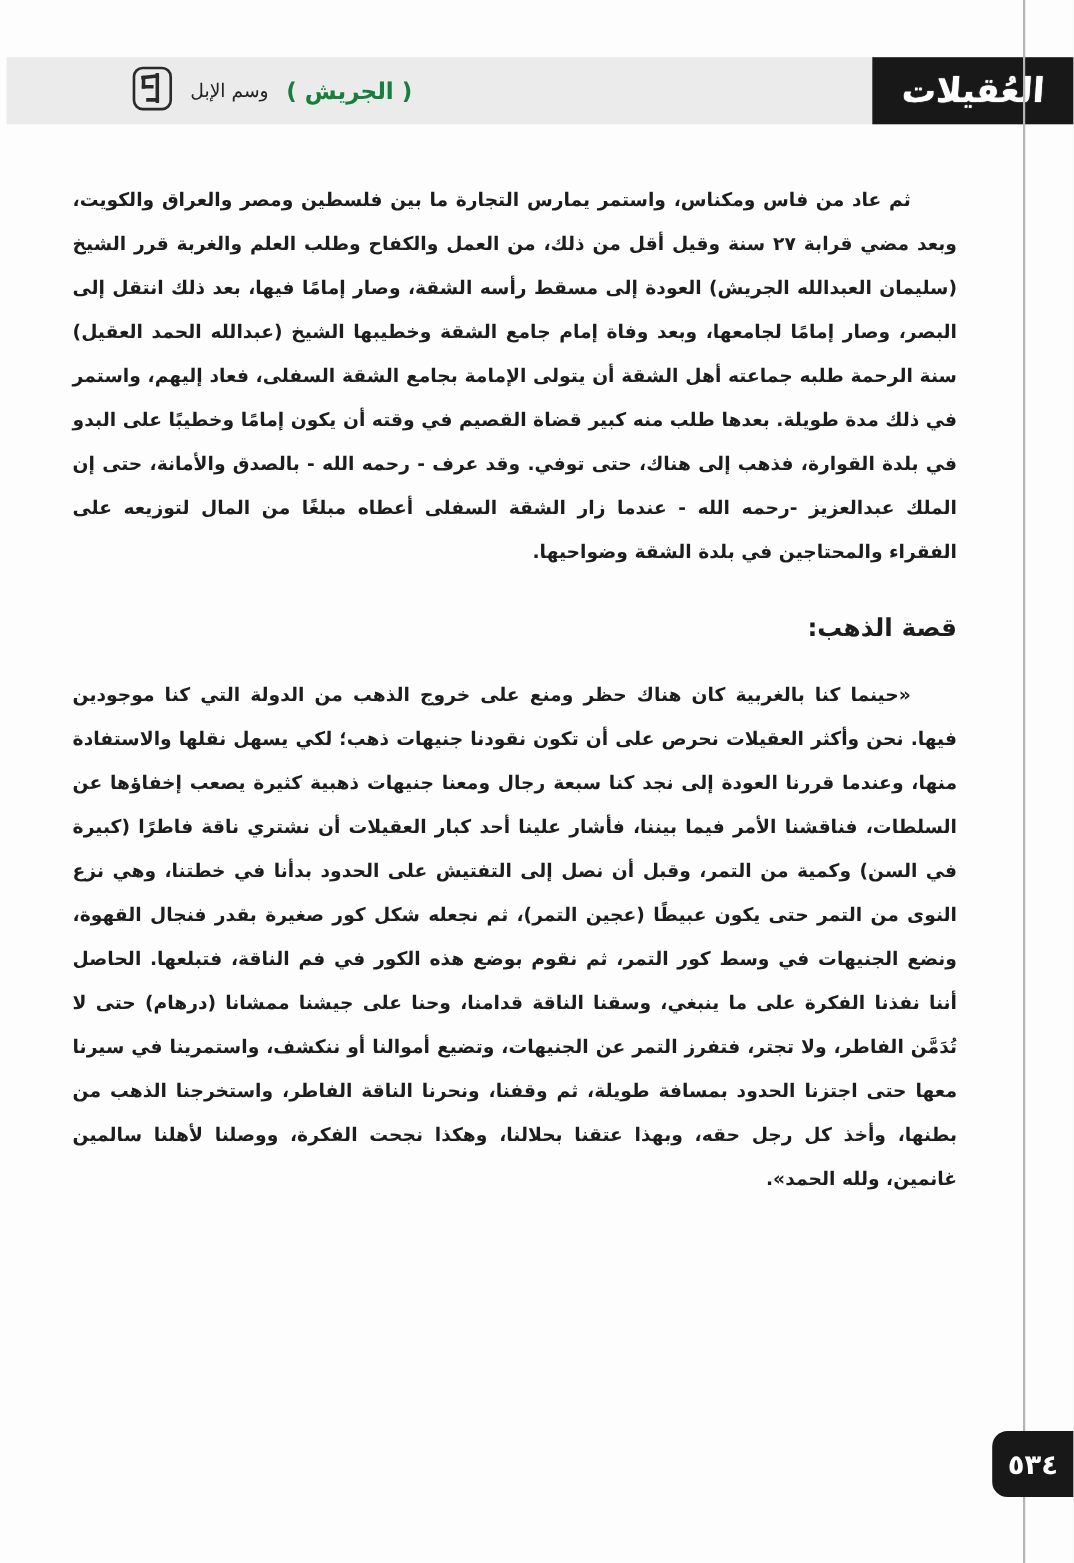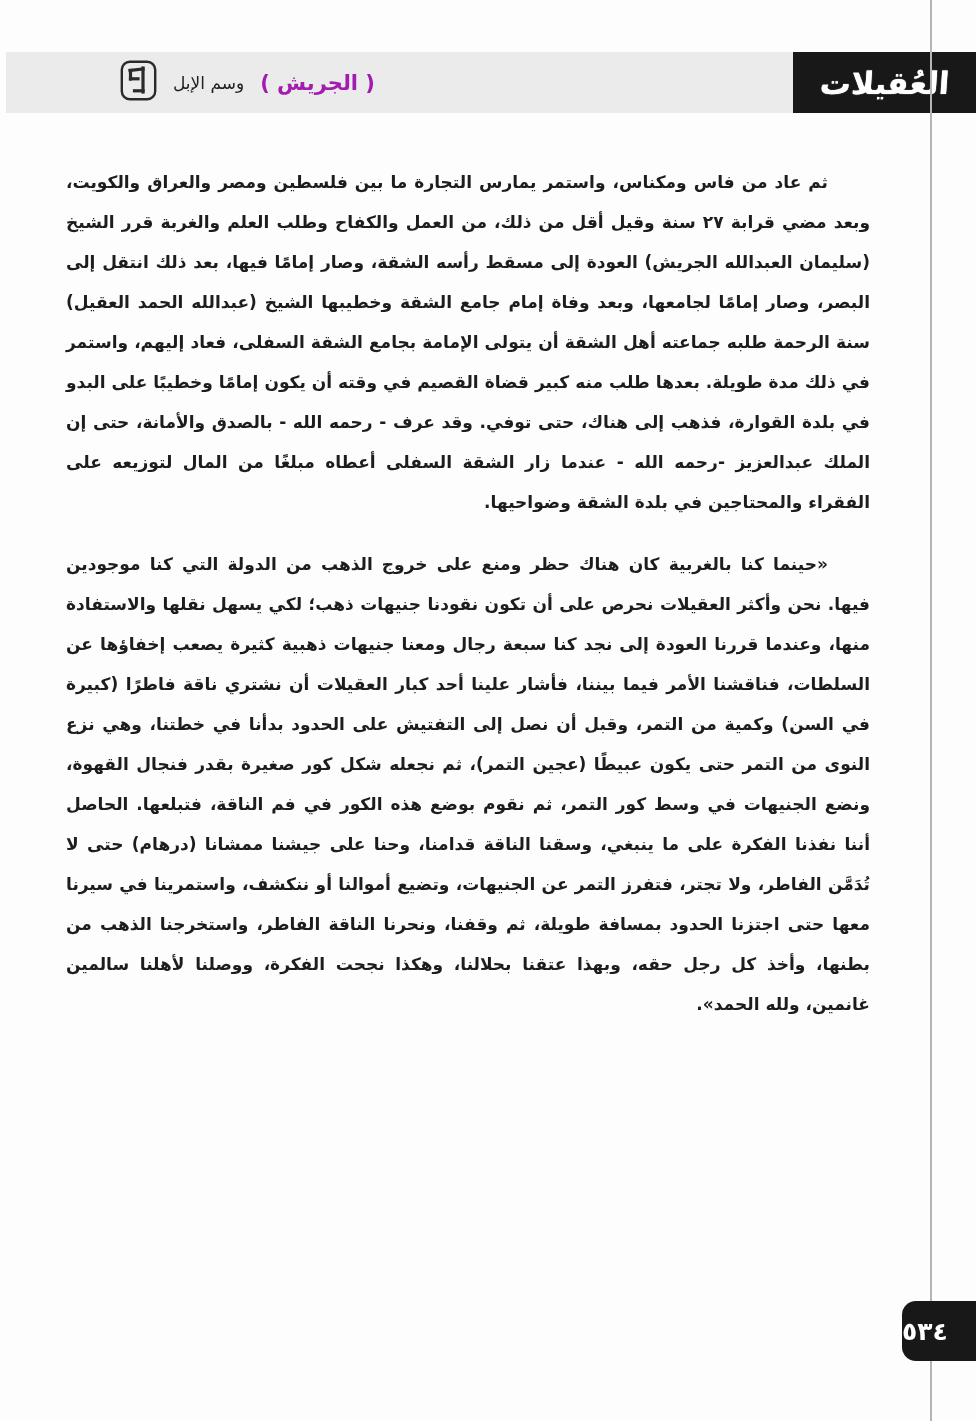--- a/index.html
+++ b/index.html
@@ -38,7 +38,7 @@
     font-size:17px;color:#222;white-space:nowrap;direction:rtl;
   }
   .band-chapter{
-    font-size:21px;font-weight:bold;color:#a21caf;white-space:nowrap;direction:rtl;
+    font-size:21px;font-weight:bold;color:#15803d;white-space:nowrap;direction:rtl;
   }
   
   .title-box{

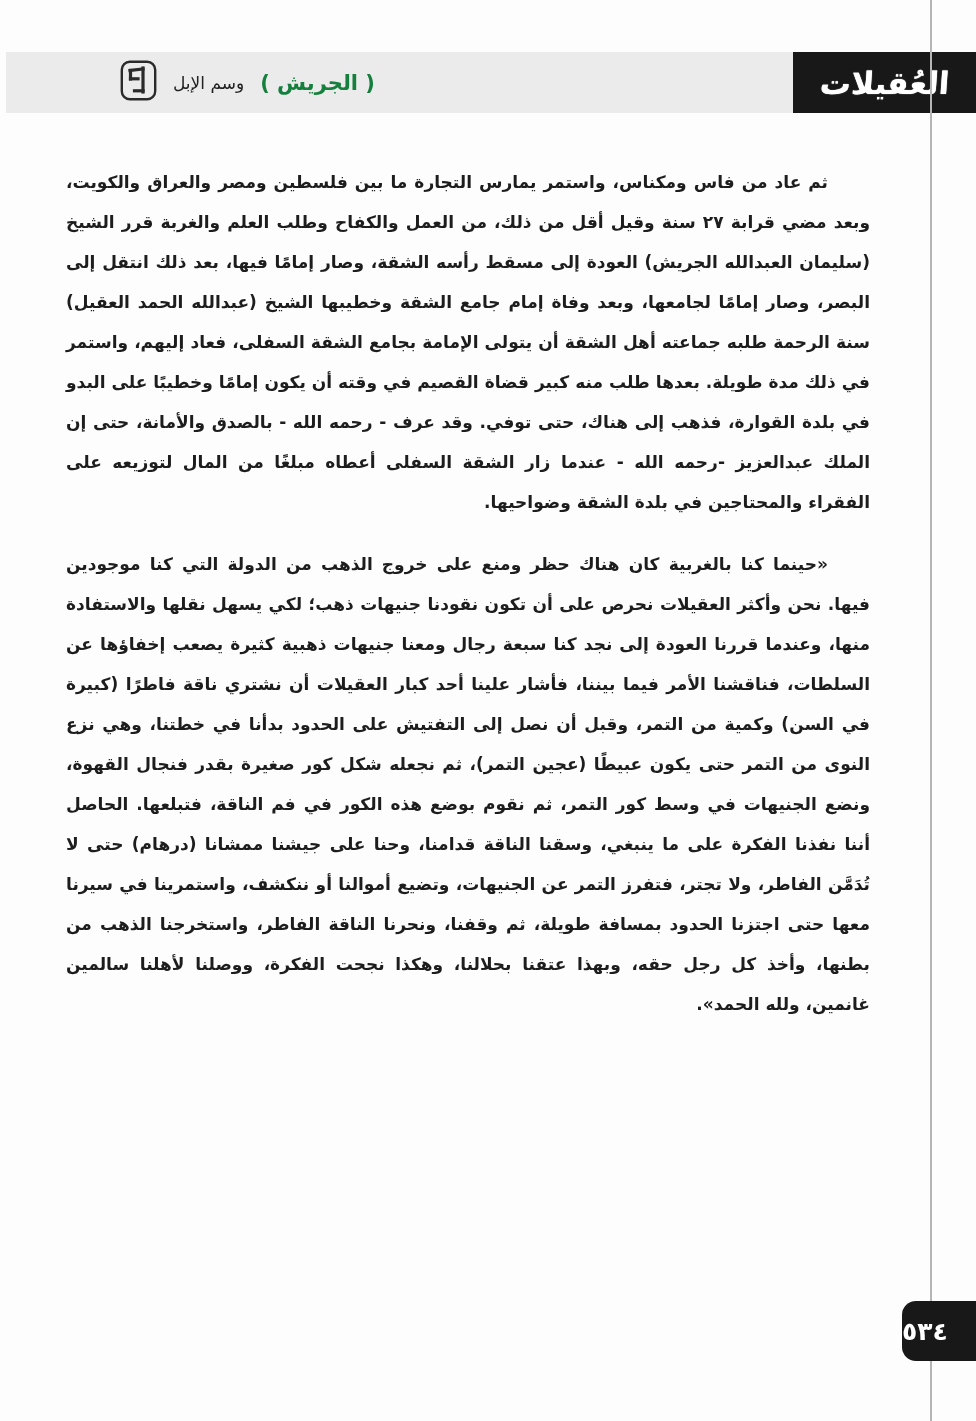--- a/index.html
+++ b/index.html
@@ -117,6 +117,7 @@
 
   <div class="main">
     <p class="bio">ثم عاد من فاس ومكناس، واستمر يمارس التجارة ما بين فلسطين ومصر والعراق والكويت، وبعد مضي قرابة ٢٧ سنة وقيل أقل من ذلك، من العمل والكفاح وطلب العلم والغربة قرر الشيخ (سليمان العبدالله الجريش) العودة إلى مسقط رأسه الشقة، وصار إمامًا فيها، بعد ذلك انتقل إلى البصر، وصار إمامًا لجامعها، وبعد وفاة إمام جامع الشقة وخطيبها الشيخ (عبدالله الحمد العقيل) سنة الرحمة طلبه جماعته أهل الشقة أن يتولى الإمامة بجامع الشقة السفلى، فعاد إليهم، واستمر في ذلك مدة طويلة. بعدها طلب منه كبير قضاة القصيم في وقته أن يكون إمامًا وخطيبًا على البدو في بلدة القوارة، فذهب إلى هناك، حتى توفي. وقد عرف - رحمه الله - بالصدق والأمانة، حتى إن الملك عبدالعزيز -رحمه الله - عندما زار الشقة السفلى أعطاه مبلغًا من المال لتوزيعه على الفقراء والمحتاجين في بلدة الشقة وضواحيها.</p>
+    <h2 class="story-head">قصة الذهب:</h2>
     <p class="story">«حينما كنا بالغربية كان هناك حظر ومنع على خروج الذهب من الدولة التي كنا موجودين فيها. نحن وأكثر العقيلات نحرص على أن تكون نقودنا جنيهات ذهب؛ لكي يسهل نقلها والاستفادة منها، وعندما قررنا العودة إلى نجد كنا سبعة رجال ومعنا جنيهات ذهبية كثيرة يصعب إخفاؤها عن السلطات، فناقشنا الأمر فيما بيننا، فأشار علينا أحد كبار العقيلات أن نشتري ناقة فاطرًا (كبيرة في السن) وكمية من التمر، وقبل أن نصل إلى التفتيش على الحدود بدأنا في خطتنا، وهي نزع النوى من التمر حتى يكون عبيطًا (عجين التمر)، ثم نجعله شكل كور صغيرة بقدر فنجال القهوة، ونضع الجنيهات في وسط كور التمر، ثم نقوم بوضع هذه الكور في فم الناقة، فتبلعها. الحاصل أننا نفذنا الفكرة على ما ينبغي، وسقنا الناقة قدامنا، وحنا على جيشنا ممشانا (درهام) حتى لا تُدَمَّن الفاطر، ولا تجتر، فتفرز التمر عن الجنيهات، وتضيع أموالنا أو ننكشف، واستمرينا في سيرنا معها حتى اجتزنا الحدود بمسافة طويلة، ثم وقفنا، ونحرنا الناقة الفاطر، واستخرجنا الذهب من بطنها، وأخذ كل رجل حقه، وبهذا عتقنا بحلالنا، وهكذا نجحت الفكرة، ووصلنا لأهلنا سالمين غانمين، ولله الحمد».</p>
   </div>
 

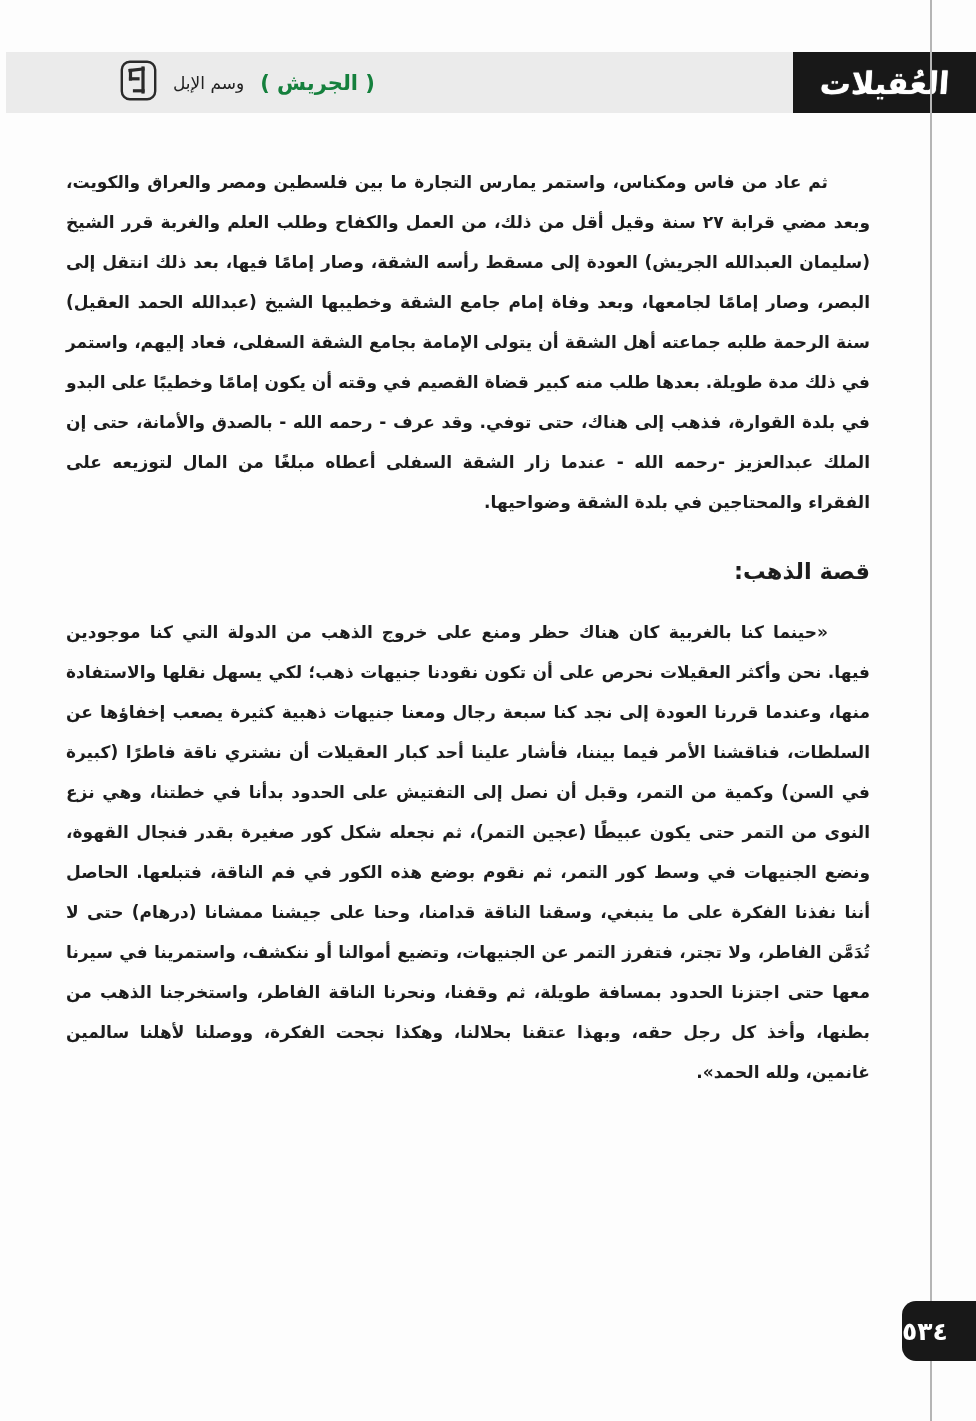--- a/index.html
+++ b/index.html
@@ -80,7 +80,7 @@
     position:absolute;left:902px;right:0;top:1301px;height:60px;
     background:var(--box);
     border-radius:14px 0 0 14px;
-    display:flex;align-items:center;
+    display:flex;align-items:center;justify-content:center;
     z-index:4;
   }
   .page-tab .num{

